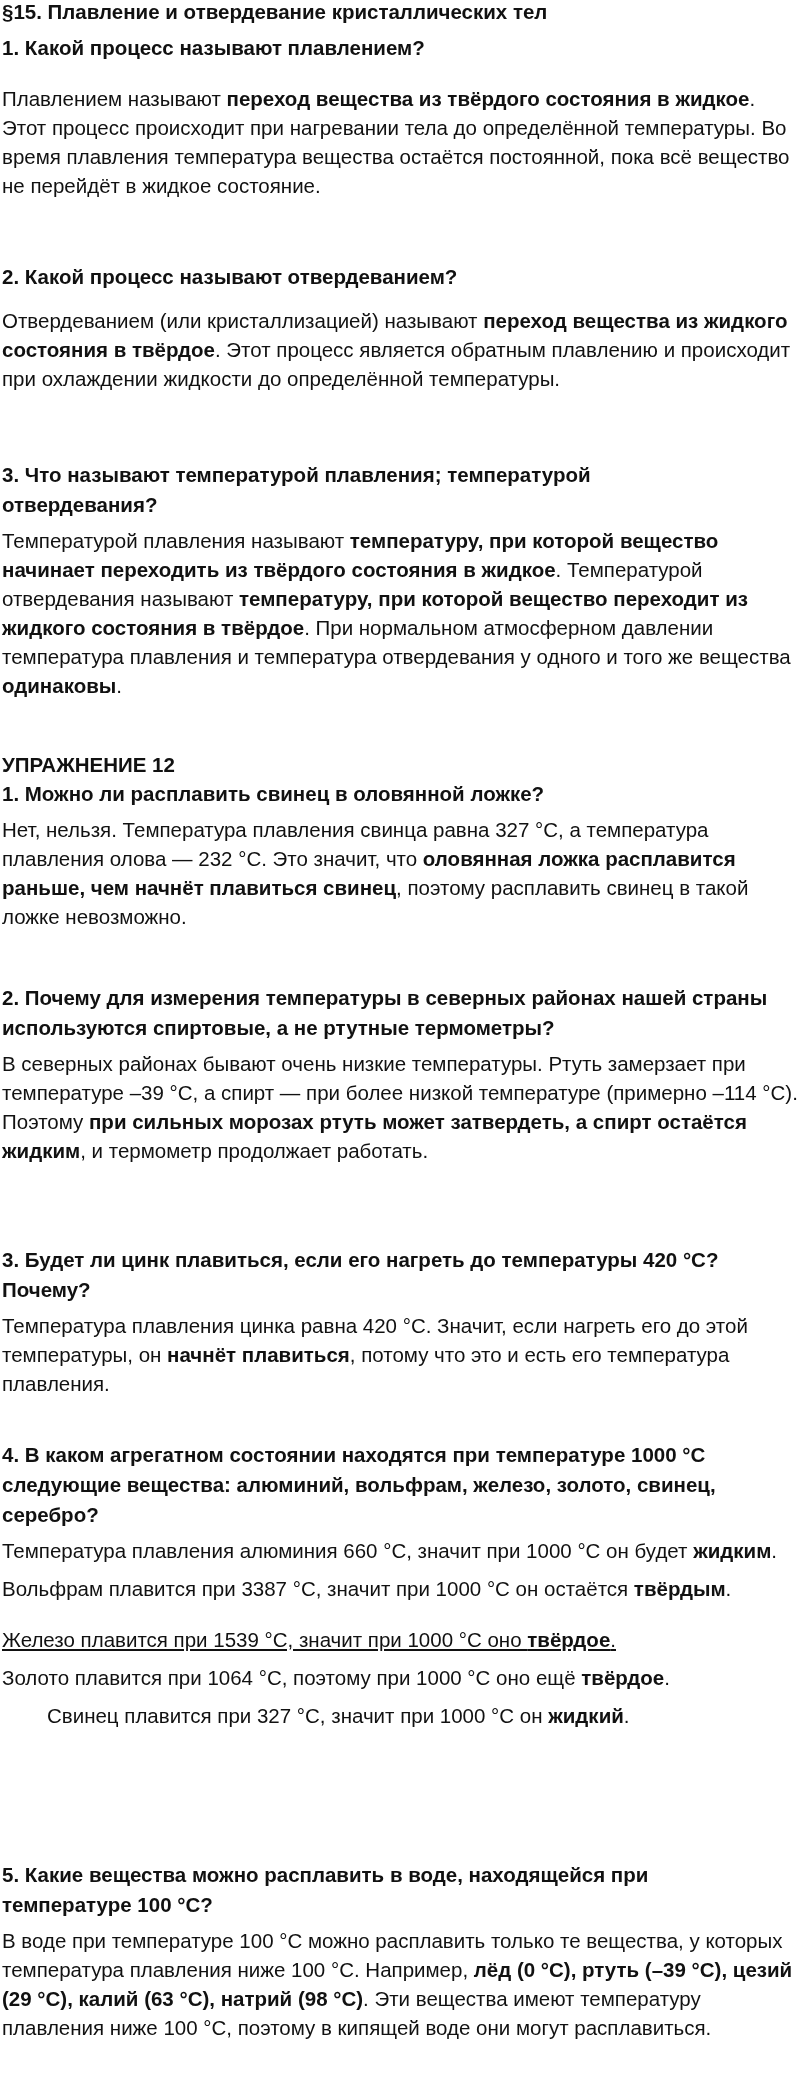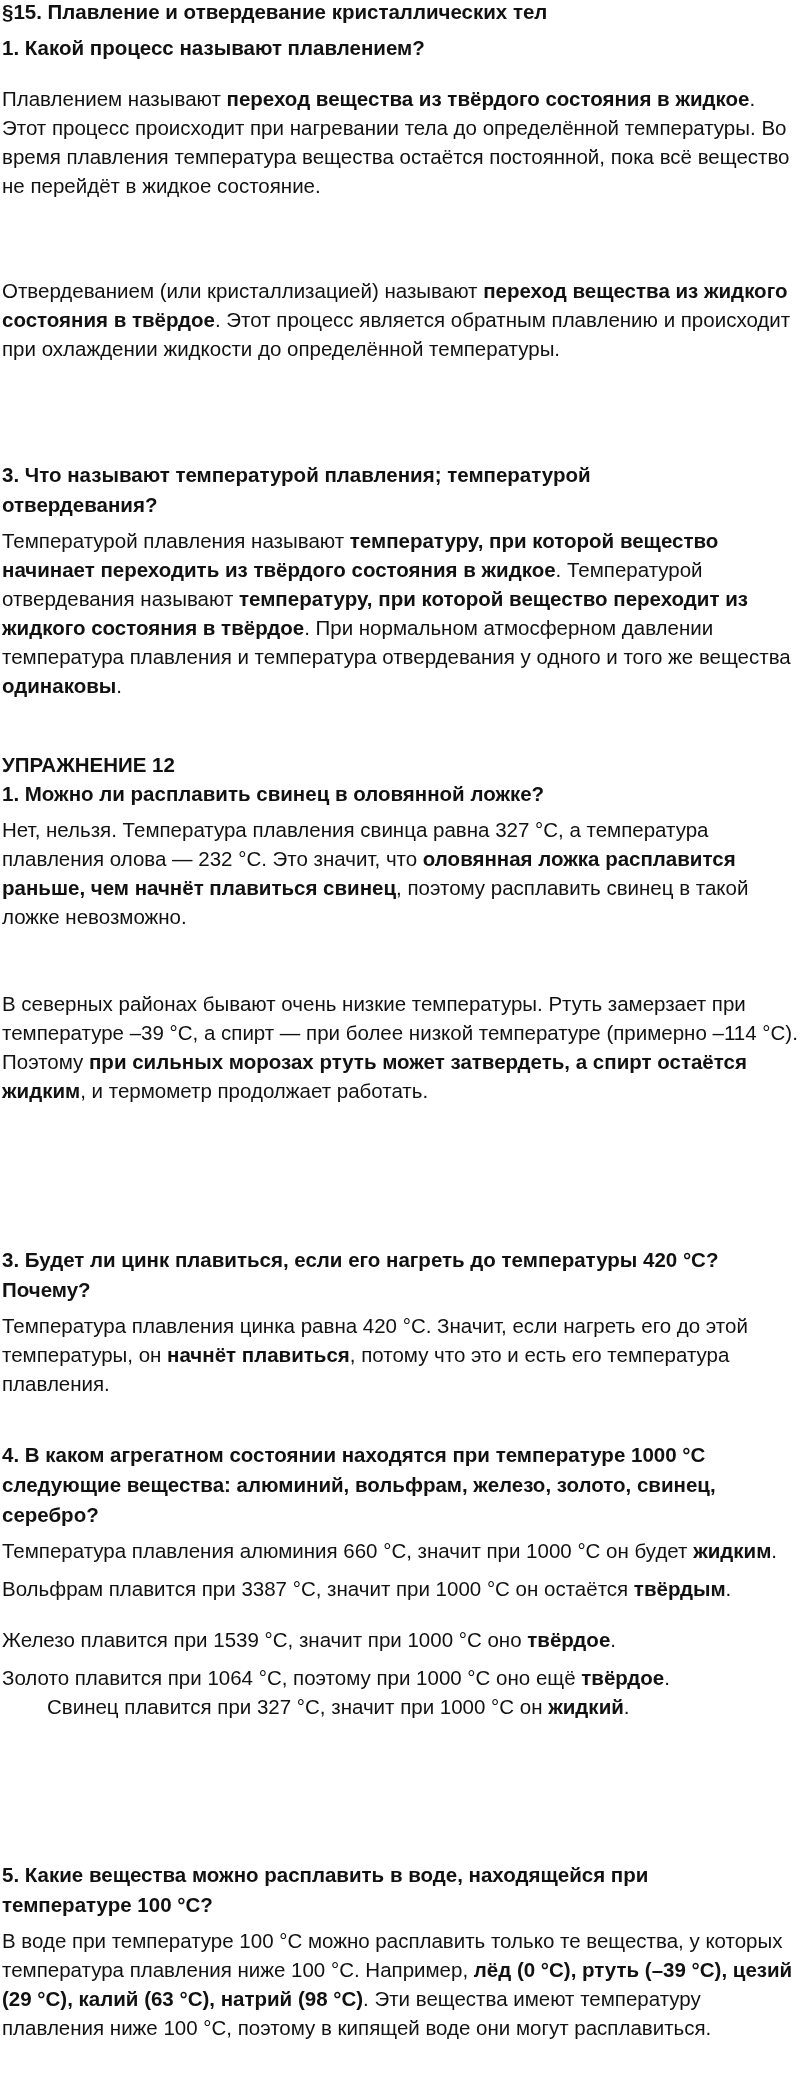--- a/index.html
+++ b/index.html
@@ -28,6 +28,7 @@
   </div>
 
   <div class="block" style="top:262px">
+    <p class="q">2. Какой процесс называют отвердеванием?</p>
     <p class="a" style="margin-top:14px"><span>Отвердеванием (или кристаллизацией) называют </span><b>переход вещества из жидкого состояния в твёрдое</b><span>. Этот процесс является обратным плавлению и происходит при охлаждении жидкости до определённой температуры.</span></p>
   </div>
 

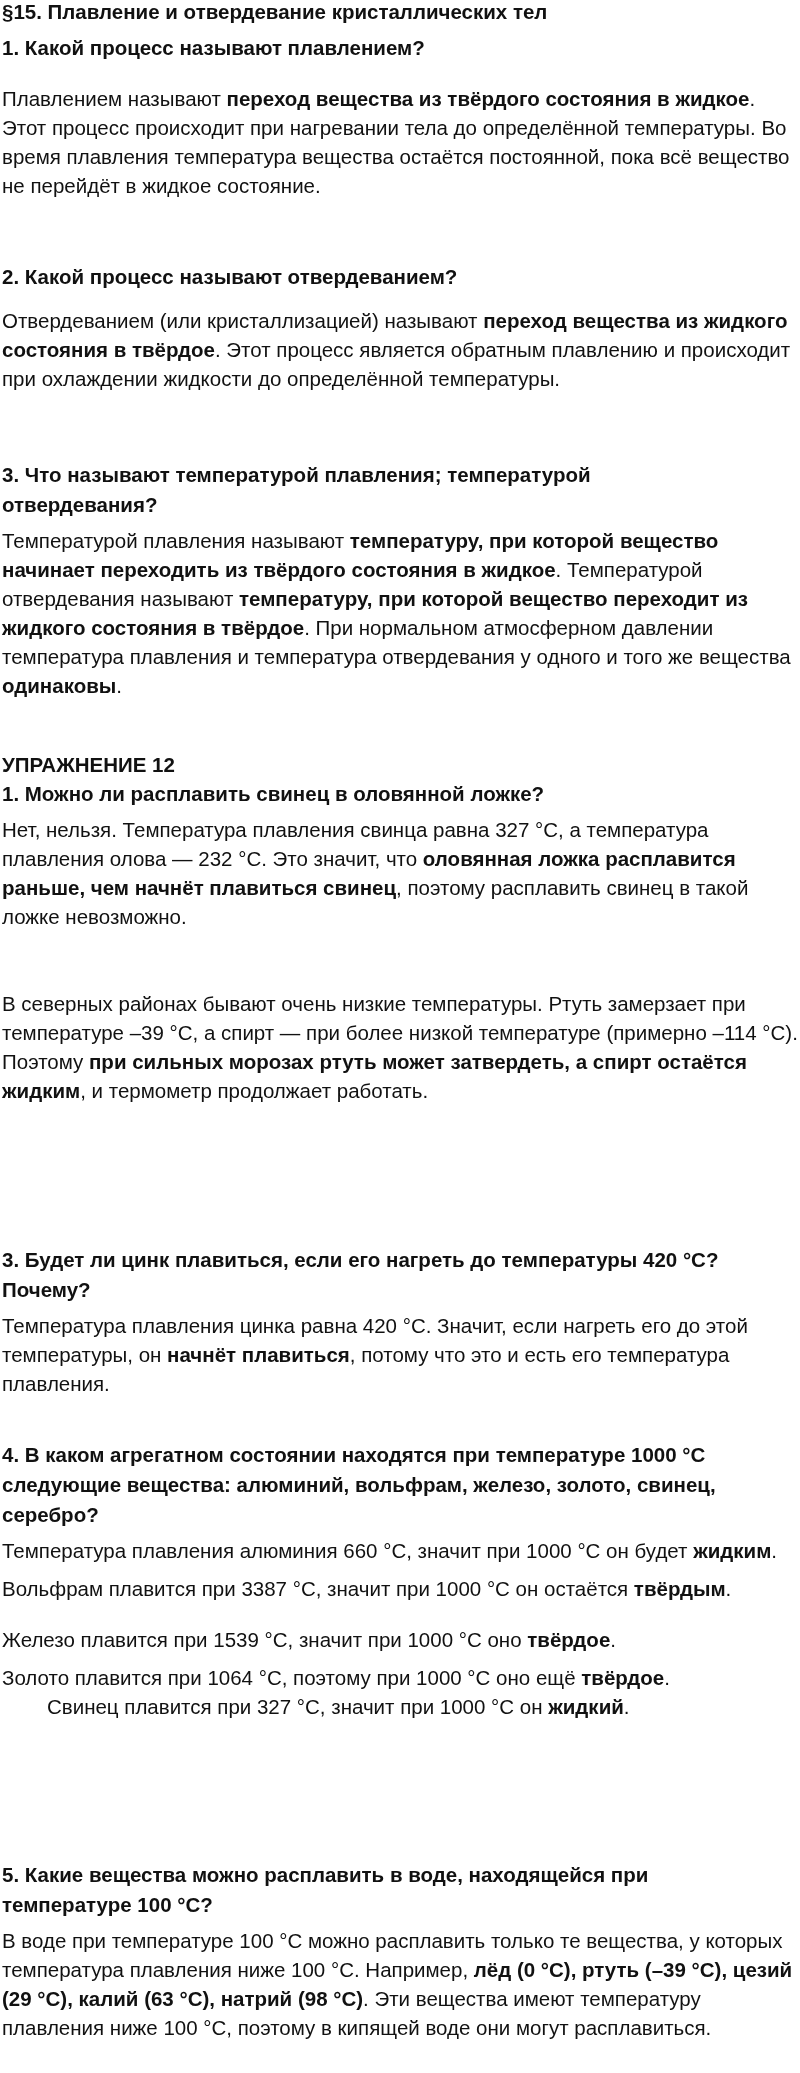--- a/index.html
+++ b/index.html
@@ -47,6 +47,7 @@
   </div>
 
   <div class="block" style="top:983px">
+    <p class="q">2. Почему для измерения температуры в северных районах нашей страны используются спиртовые, а не ртутные термометры?</p>
     <p class="a" style="margin-top:6px"><span>В северных районах бывают очень низкие температуры. Ртуть замерзает при температуре –39 °С, а спирт — при более низкой температуре (примерно –114 °С). Поэтому </span><b>при сильных морозах ртуть может затвердеть, а спирт остаётся жидким</b><span>, и термометр продолжает работать.</span></p>
   </div>
 

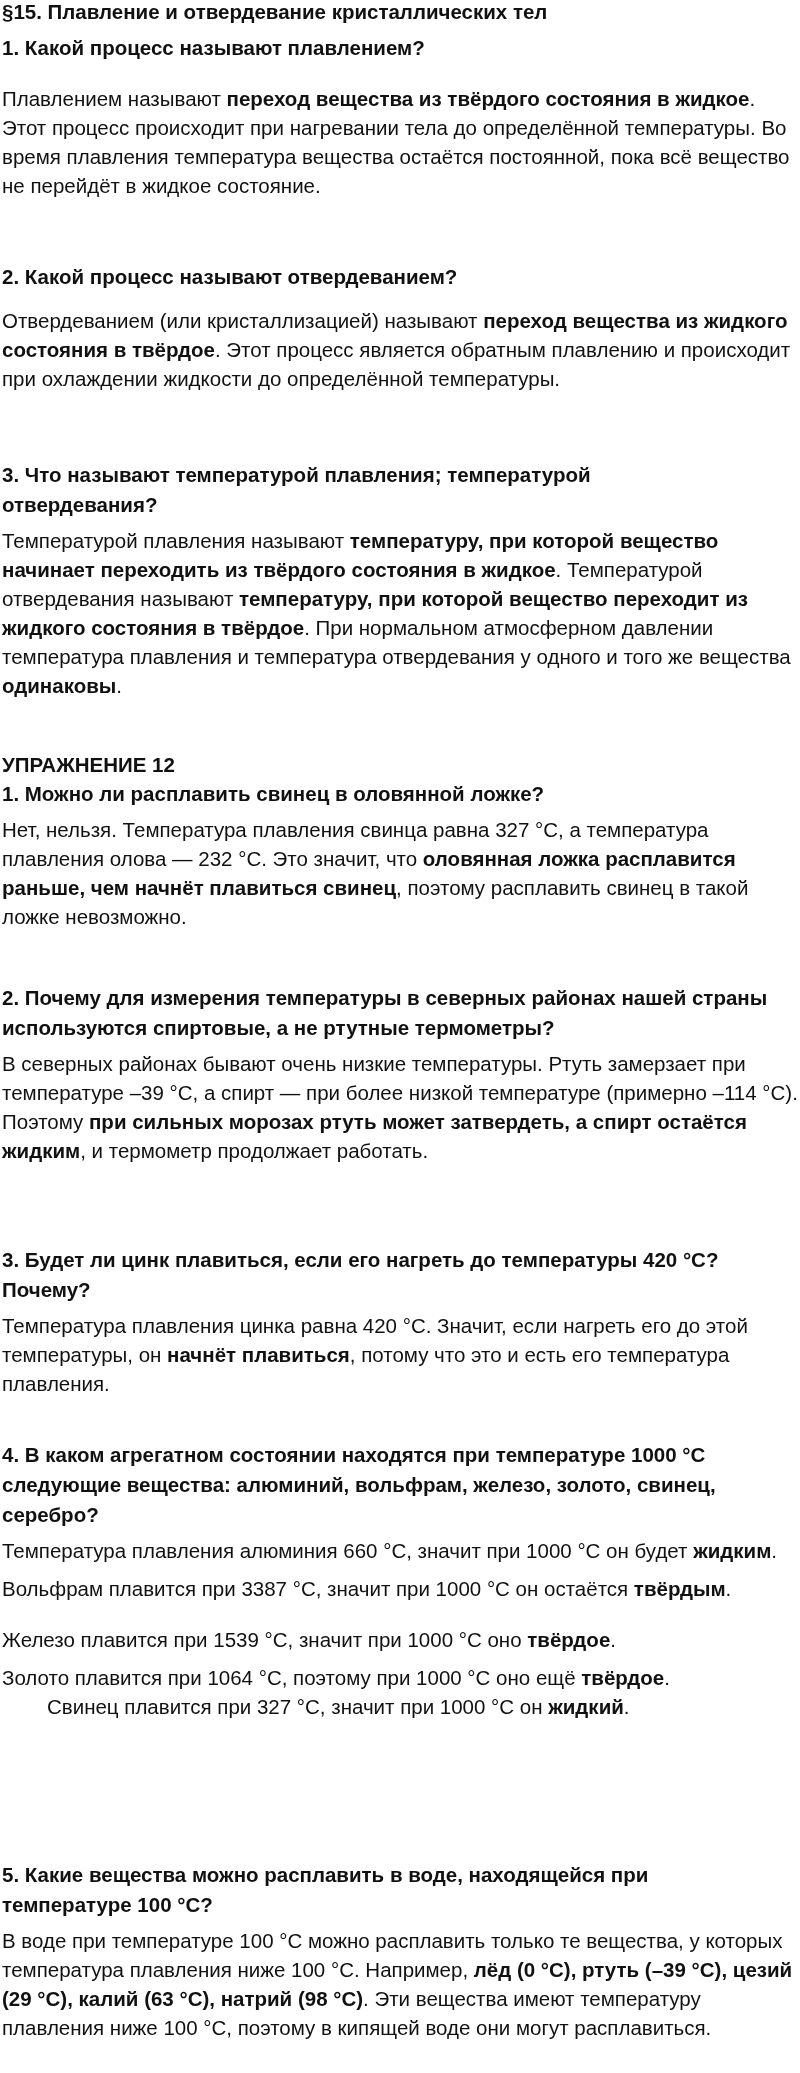--- a/index.html
+++ b/index.html
@@ -61,7 +61,7 @@
     <div style="margin-top:6px">
         <p class="a" style="margin-bottom: 9px;"><span>Температура плавления алюминия 660 °С, значит при 1000 °С он будет </span><b>жидким</b><span>.</span></p>
         <p class="a" style="margin-bottom: 22px;"><span>Вольфрам плавится при 3387 °С, значит при 1000 °С он остаётся </span><b>твёрдым</b><span>.</span></p>
-        <p class="a" style="margin-bottom: 9px;"><span>Железо плавится при 1539 °С, значит при 1000 °С оно </span><b>твёрдое</b><span>.</span></p>
+        <p class="a" style="margin-bottom: 9px; text-decoration: underline;"><span>Железо плавится при 1539 °С, значит при 1000 °С оно </span><b>твёрдое</b><span>.</span></p>
         <p class="a" style=""><span>Золото плавится при 1064 °С, поэтому при 1000 °С оно ещё </span><b>твёрдое</b><span>.</span></p>
         <p class="a" style="margin-bottom: 9px; margin-left: 45px;"><span>Свинец плавится при 327 °С, значит при 1000 °С он </span><b>жидкий</b><span>.</span></p>
       </div>

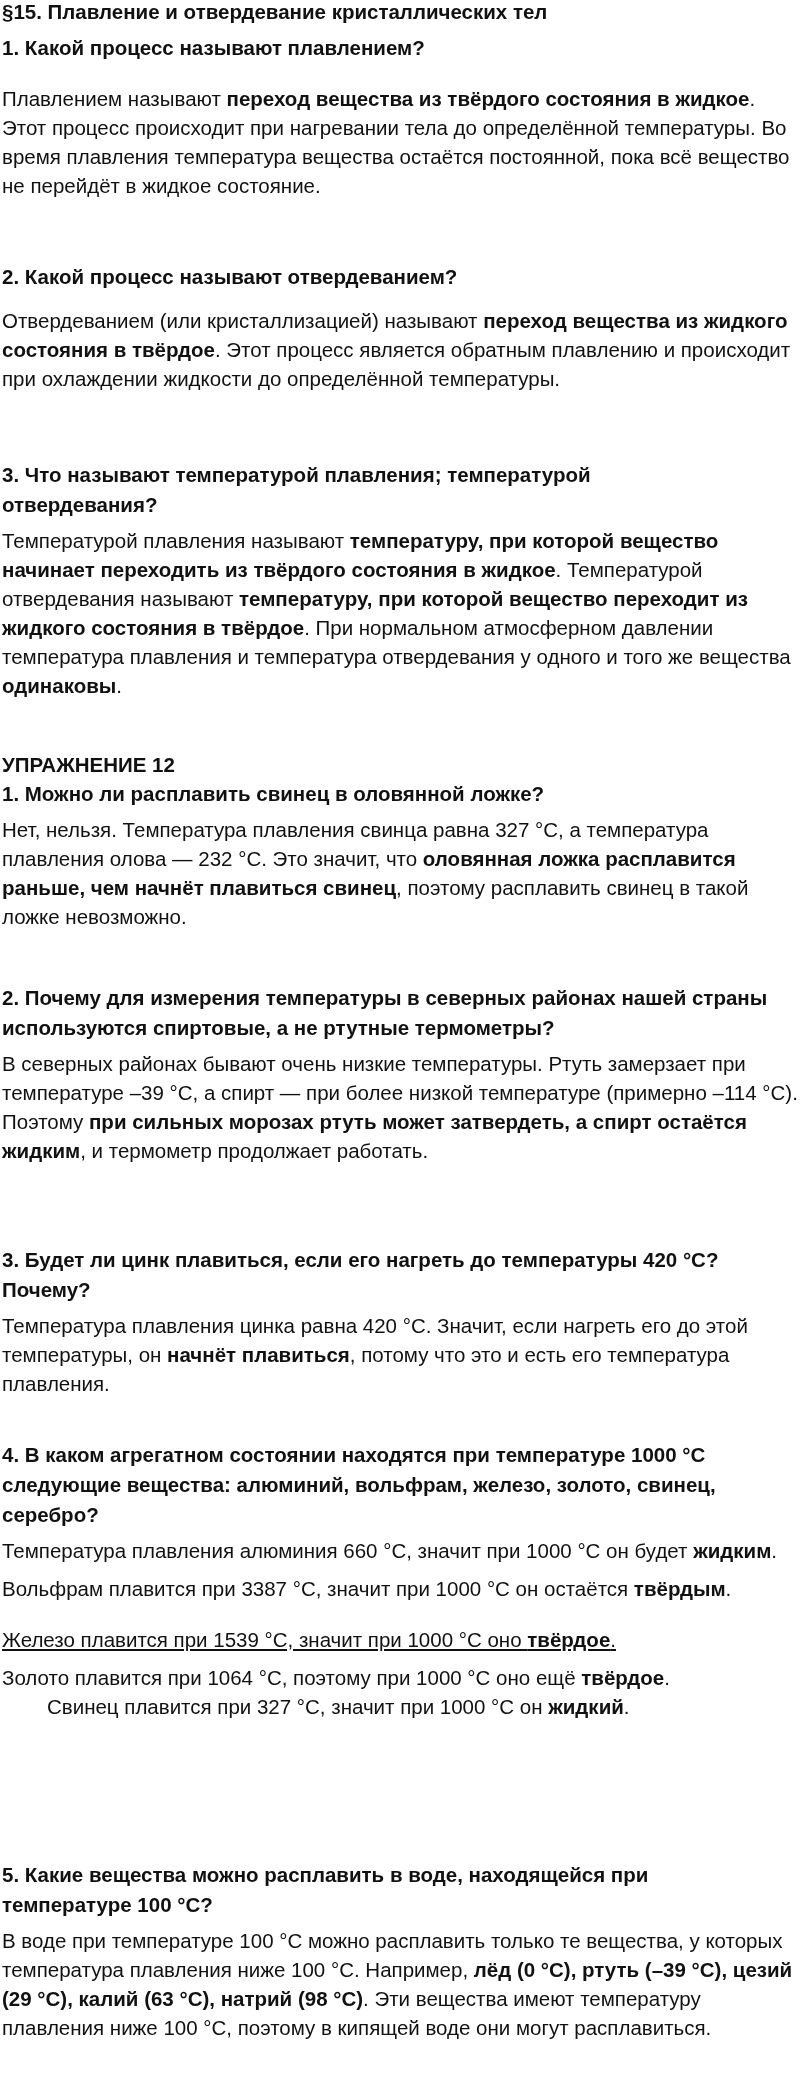--- a/index.html
+++ b/index.html
@@ -62,7 +62,7 @@
         <p class="a" style="margin-bottom: 9px;"><span>Температура плавления алюминия 660 °С, значит при 1000 °С он будет </span><b>жидким</b><span>.</span></p>
         <p class="a" style="margin-bottom: 22px;"><span>Вольфрам плавится при 3387 °С, значит при 1000 °С он остаётся </span><b>твёрдым</b><span>.</span></p>
         <p class="a" style="margin-bottom: 9px; text-decoration: underline;"><span>Железо плавится при 1539 °С, значит при 1000 °С оно </span><b>твёрдое</b><span>.</span></p>
-        <p class="a" style=""><span>Золото плавится при 1064 °С, поэтому при 1000 °С оно ещё </span><b>твёрдое</b><span>.</span></p>
+        <p class="a" style="margin-bottom: 9px;"><span>Золото плавится при 1064 °С, поэтому при 1000 °С оно ещё </span><b>твёрдое</b><span>.</span></p>
         <p class="a" style="margin-bottom: 9px; margin-left: 45px;"><span>Свинец плавится при 327 °С, значит при 1000 °С он </span><b>жидкий</b><span>.</span></p>
       </div>
   </div>

